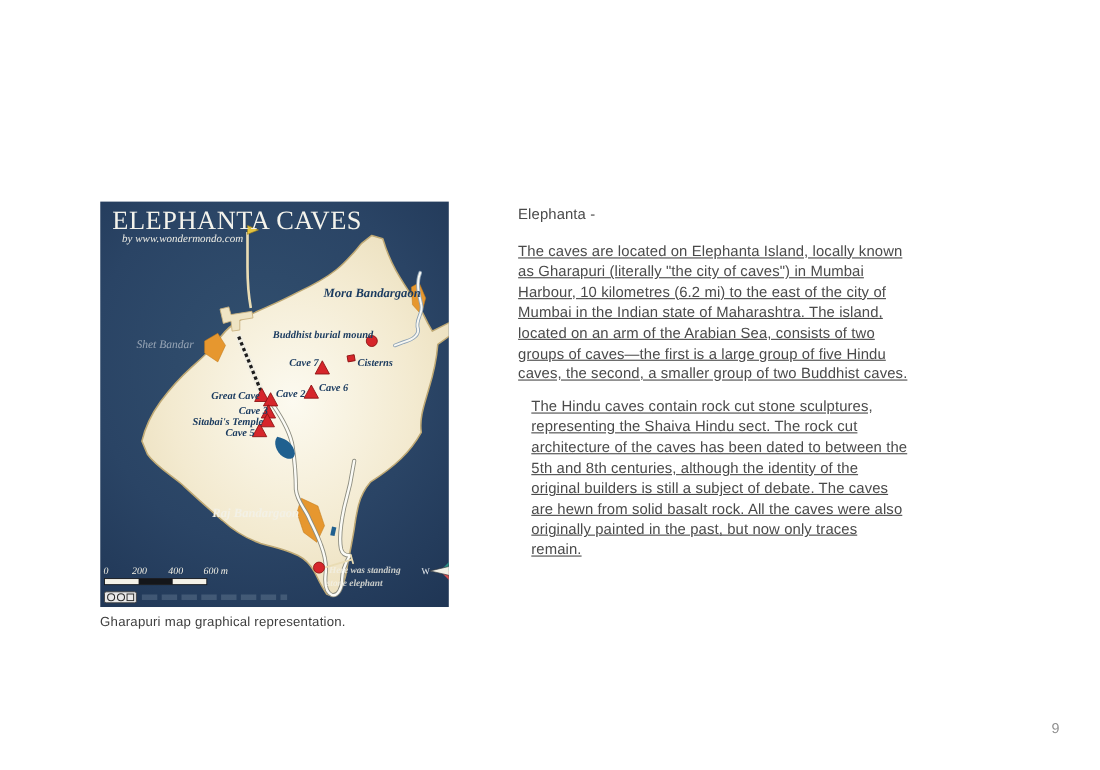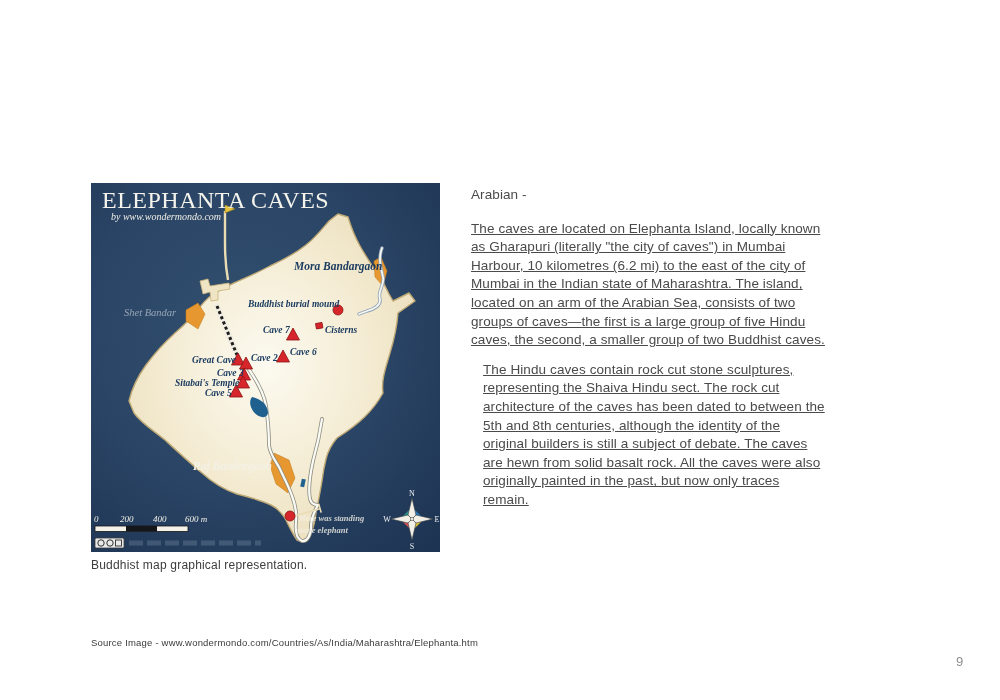--- a/index.html
+++ b/index.html
@@ -12,7 +12,7 @@
 
   
   .map-fig{
-    position:absolute;left:91px;top:183px;width:349px;height:369px;
+    position:absolute;left:91px;top:183px;width:317px;height:369px;
     margin:0;overflow:hidden;
   }
   .map-fig svg{display:block;}

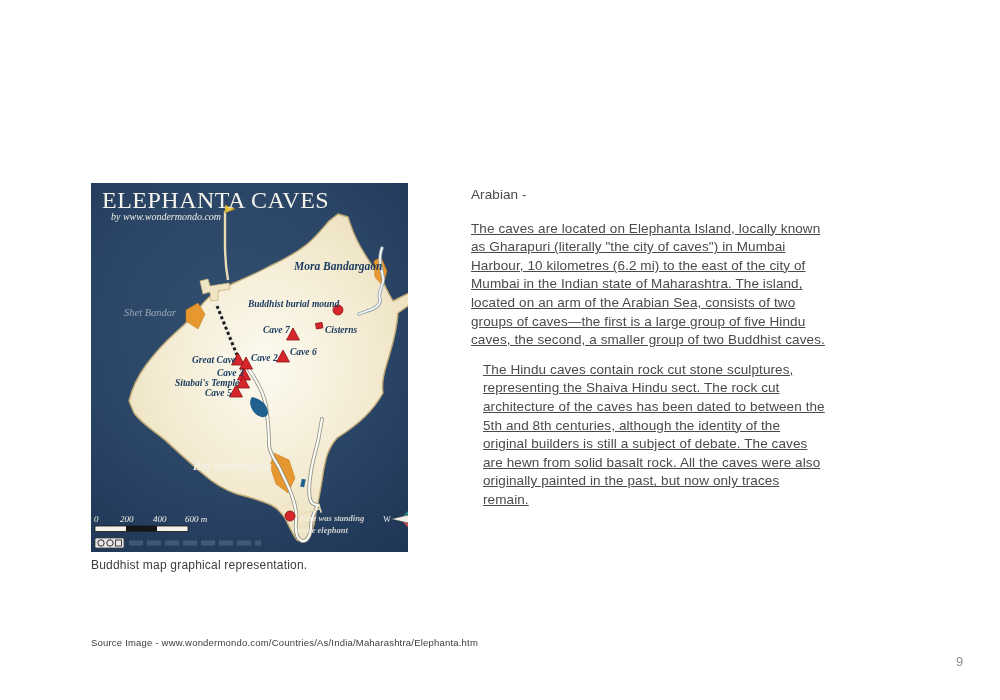--- a/index.html
+++ b/index.html
@@ -185,7 +185,7 @@
   <div class="caption">Buddhist map graphical representation.</div>
 
   <div class="article">
-    <h2>Arabian -</h2>
+    <h2>Elephanta -</h2>
     <p>The caves are located on Elephanta Island, locally known as Gharapuri (literally "the city of caves") in Mumbai Harbour, 10 kilometres (6.2 mi) to the east of the city of Mumbai in the Indian state of Maharashtra. The island, located on an arm of the Arabian Sea, consists of two groups of caves—the first is a large group of five Hindu caves, the second, a smaller group of two Buddhist caves.</p>
     <p>The Hindu caves contain rock cut stone sculptures, representing the Shaiva Hindu sect. The rock cut architecture of the caves has been dated to between the 5th and 8th centuries, although the identity of the original builders is still a subject of debate. The caves are hewn from solid basalt rock. All the caves were also originally painted in the past, but now only traces remain.</p>
   </div>

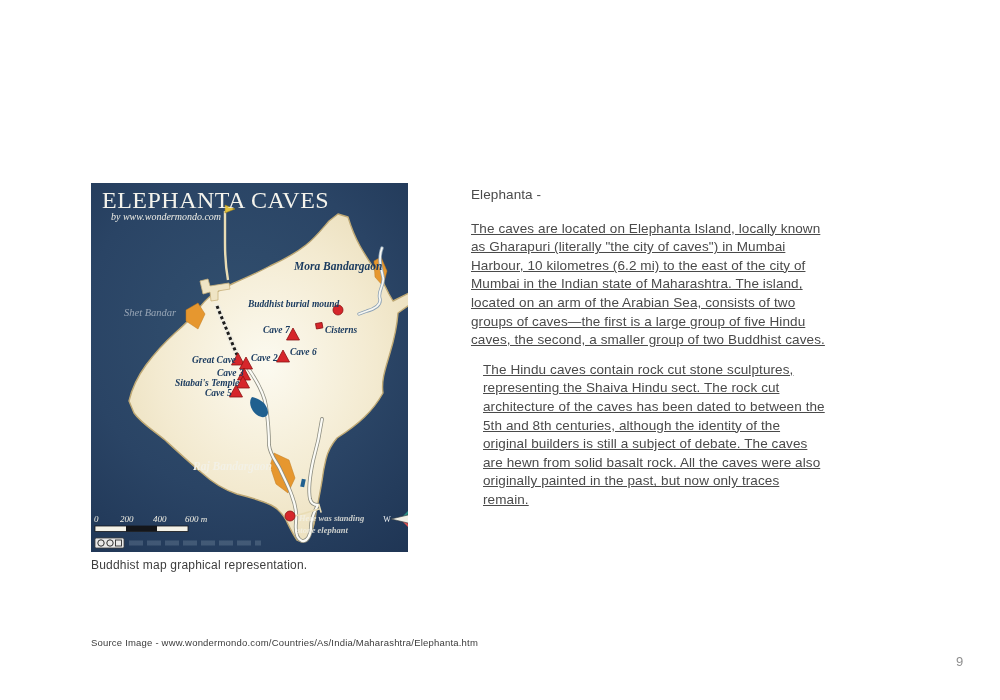--- a/index.html
+++ b/index.html
@@ -182,7 +182,7 @@
     </svg>
   </figure>
 
-  <div class="caption">Buddhist map graphical representation.</div>
+  <div class="caption">Gharapuri map graphical representation.</div>
 
   <div class="article">
     <h2>Elephanta -</h2>

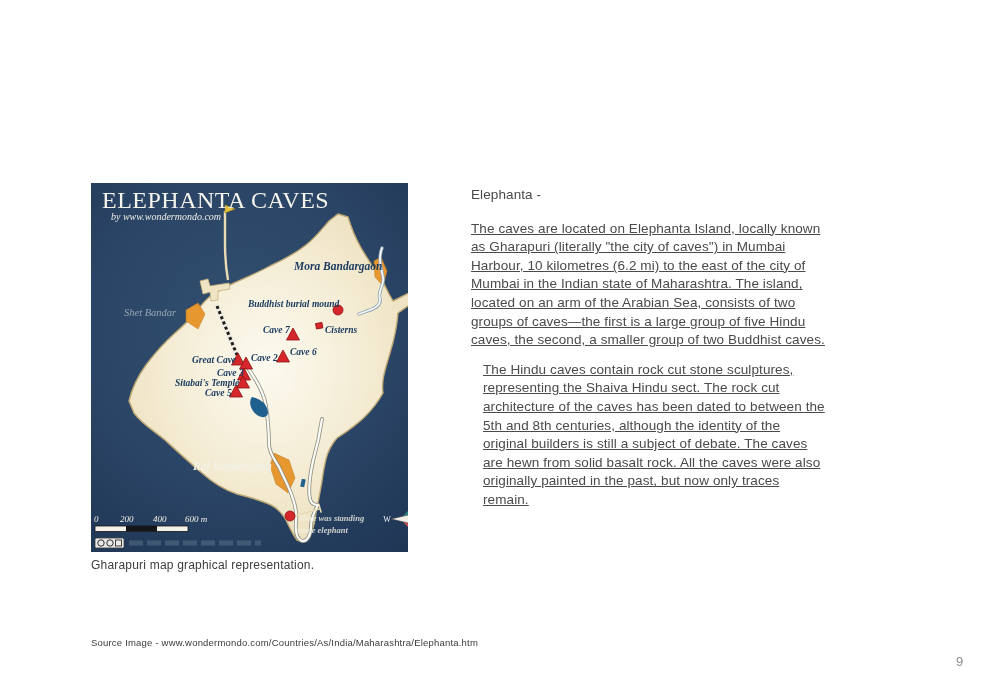--- a/index.html
+++ b/index.html
@@ -190,7 +190,6 @@
     <p>The Hindu caves contain rock cut stone sculptures, representing the Shaiva Hindu sect. The rock cut architecture of the caves has been dated to between the 5th and 8th centuries, although the identity of the original builders is still a subject of debate. The caves are hewn from solid basalt rock. All the caves were also originally painted in the past, but now only traces remain.</p>
   </div>
 
-  <div class="source">Source Image - www.wondermondo.com/Countries/As/India/Maharashtra/Elephanta.htm</div>
 
   <div class="page-number">9</div>
 </div>

